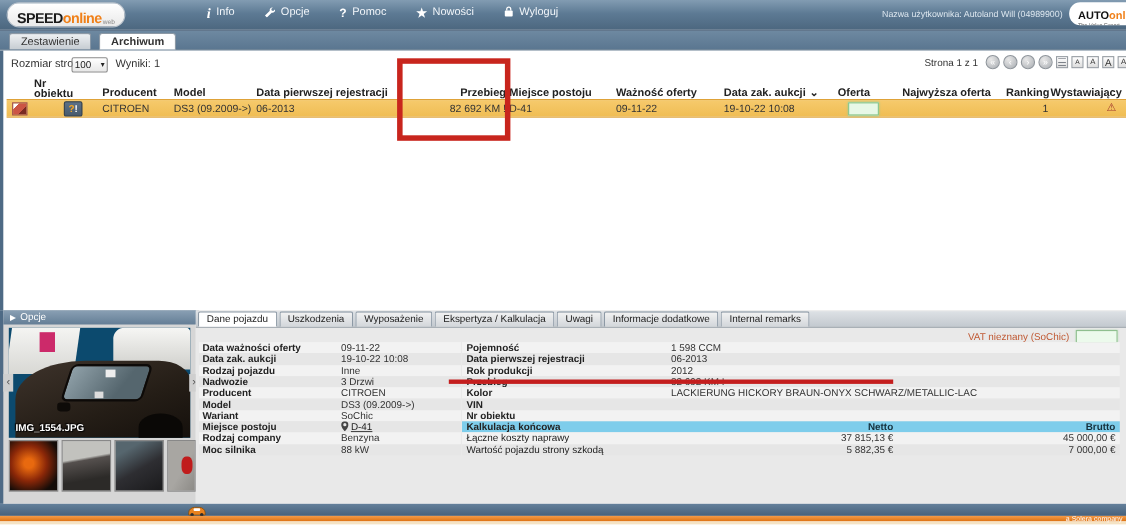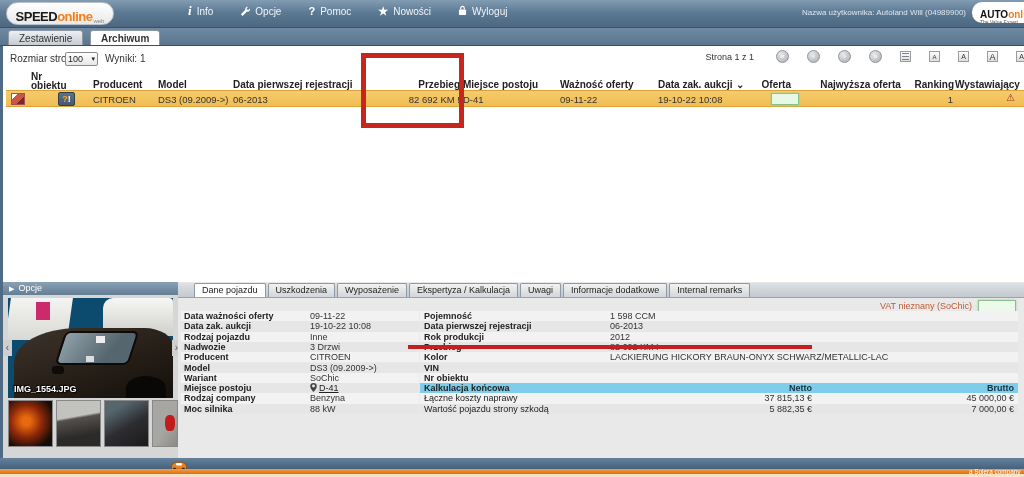--- a/index.html
+++ b/index.html
@@ -43,7 +43,7 @@
   .select-box { position:absolute; left:62px; top:6px; width:33px; height:14px; background:linear-gradient(#fff,#e7e7e7);
     border:1px solid #8a8a8a; border-radius:2px; font-size:9px; color:#222; display:flex; align-items:center;
     justify-content:space-between; padding:0 2px; cursor:pointer; }
-  .pager { position:absolute; right:6px; top:4px; display:flex; align-items:center; gap:18px; }
+  .pager { position:absolute; right:6px; top:4px; display:flex; align-items:center; gap:3px; }
   .page-info { font-size:9px; color:#333; margin-right:4px; }
   .pbtn { width:13px; height:13px; border-radius:50%; background:radial-gradient(circle at 35% 30%, #e8e8e8, #a9adb2);
     border:1px solid #8f959b; color:#fff; font-size:8px; line-height:11px; text-align:center; cursor:pointer; }

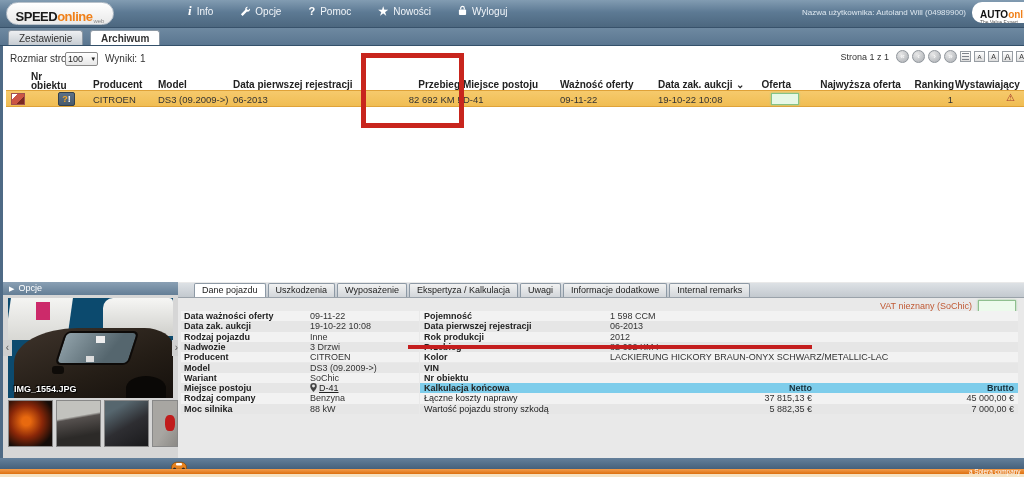--- a/index.html
+++ b/index.html
@@ -100,7 +100,7 @@
   
   .details { position:absolute; left:178px; top:282px; width:846px; height:176px; background:#e9e9e9; }
   .dtabbar { position:absolute; left:0; top:1px; width:846px; height:15px;
-    background:linear-gradient(#dde1e5,#c3c9cf); border-bottom:1px solid #9aa2aa; display:flex; align-items:flex-end; padding-left:16px; }
+    background:linear-gradient(#dde1e5,#c3c9cf); border-bottom:1px solid #9aa2aa; display:flex; align-items:flex-end; padding-left:2px; }
   .dtab { height:14px; line-height:13px; font-size:9px; color:#222; padding:0 7px; margin-right:2px;
     border:1px solid #8d99a5; border-bottom:none; border-radius:2px 2px 0 0;
     background:linear-gradient(#f2f2f2,#d2d6da); cursor:pointer; white-space:nowrap; }

